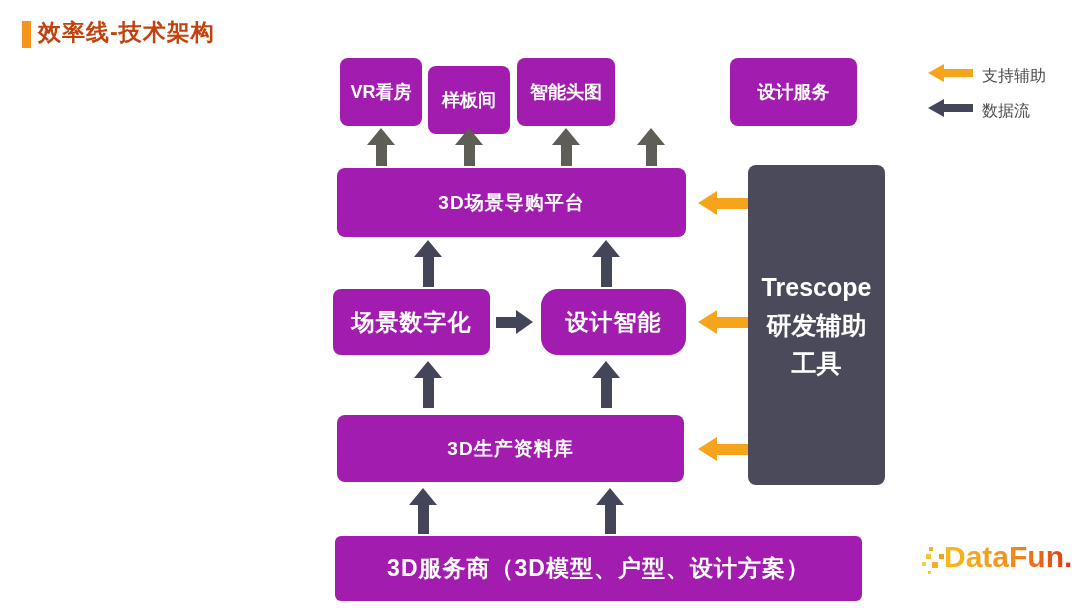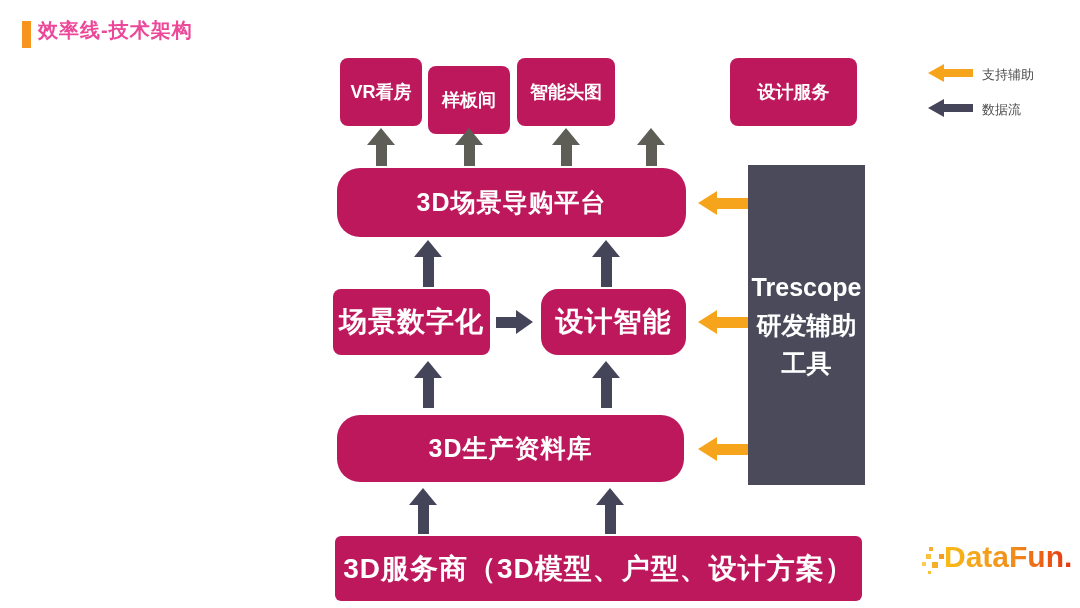--- a/index.html
+++ b/index.html
@@ -9,7 +9,7 @@
 
   
   .title-bar { position:absolute; left:22px; top:21px; width:9px; height:27px; background:#f7941d; }
-  .page-title { position:absolute; left:38px; top:17px; font-size:20px; font-weight:bold; color:#ec4899; letter-spacing:1px; }
+  .page-title { position:absolute; left:38px; top:17px; font-size:23px; font-weight:bold; color:#c2410c; letter-spacing:1px; }
 
   
   .nbox { position:absolute; background:#be185d; border-radius:8px; color:#ffffff;

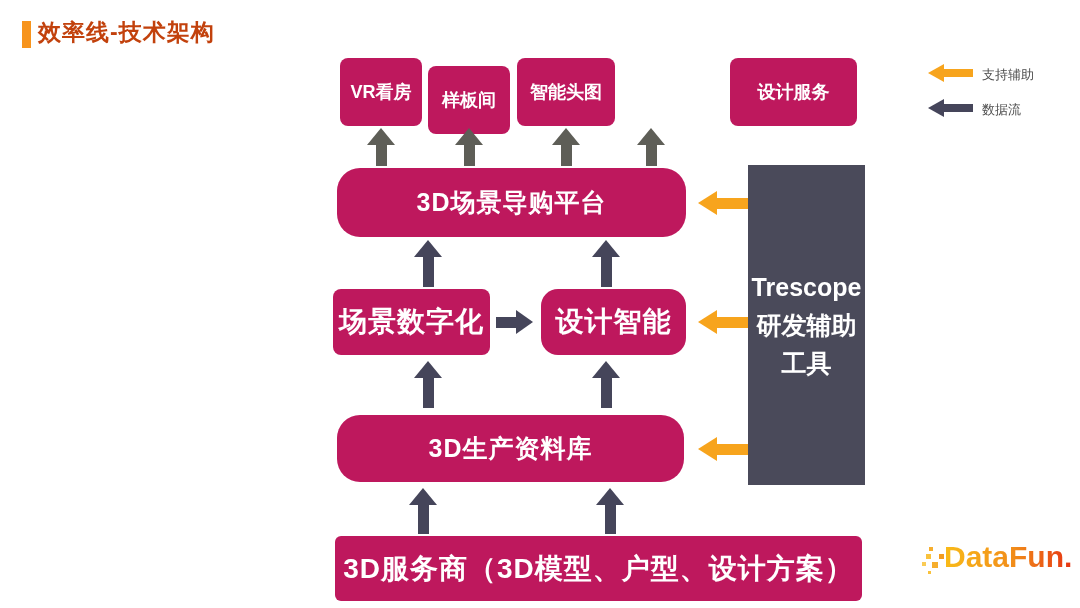--- a/index.html
+++ b/index.html
@@ -48,7 +48,7 @@
                        border-left:17px solid var(--c); }
 
   
-  .legend-label { position:absolute; font-size:13px; color:#4d4d4d; }
+  .legend-label { position:absolute; font-size:16px; color:#4d4d4d; }
 
   
   .logo { position:absolute; left:920px; top:538px; width:160px; height:48px; }

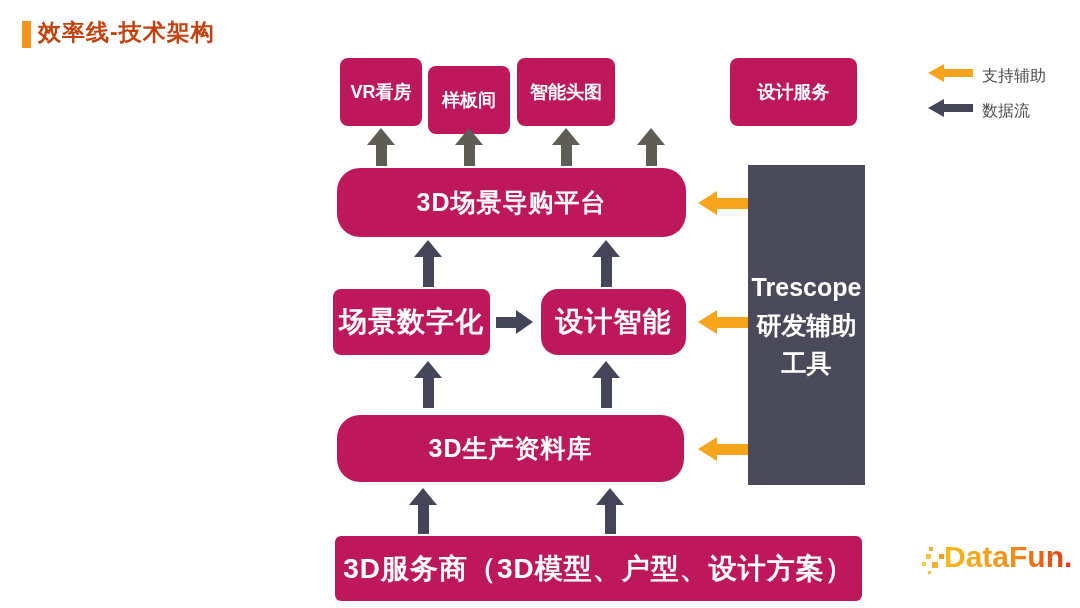--- a/index.html
+++ b/index.html
@@ -12,7 +12,7 @@
   .page-title { position:absolute; left:38px; top:17px; font-size:23px; font-weight:bold; color:#c2410c; letter-spacing:1px; }
 
   
-  .nbox { position:absolute; background:#be185d; border-radius:8px; color:#ffffff;
+  .nbox { position:absolute; background:#a21caf; border-radius:8px; color:#ffffff;
           display:flex; align-items:center; justify-content:center;
           font-weight:bold; text-align:center; }
   .top-box   { top:58px; height:68px; font-size:18px; }

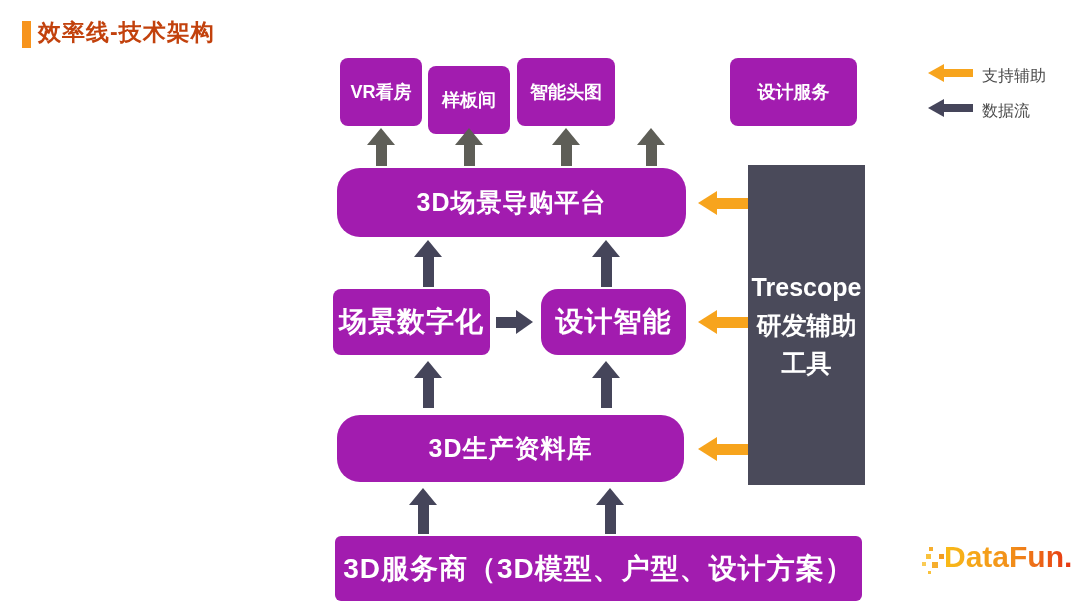--- a/index.html
+++ b/index.html
@@ -16,7 +16,7 @@
           display:flex; align-items:center; justify-content:center;
           font-weight:bold; text-align:center; }
   .top-box   { top:58px; height:68px; font-size:18px; }
-  .big-label { font-size:25px; letter-spacing:1px;border-radius:23px; }
+  .big-label { font-size:19px; letter-spacing:1px; }
   .mid-label { font-size:28px; letter-spacing:1px; }
 
   .side-tool { position:absolute; left:748px; top:165px; width:117px; height:320px;

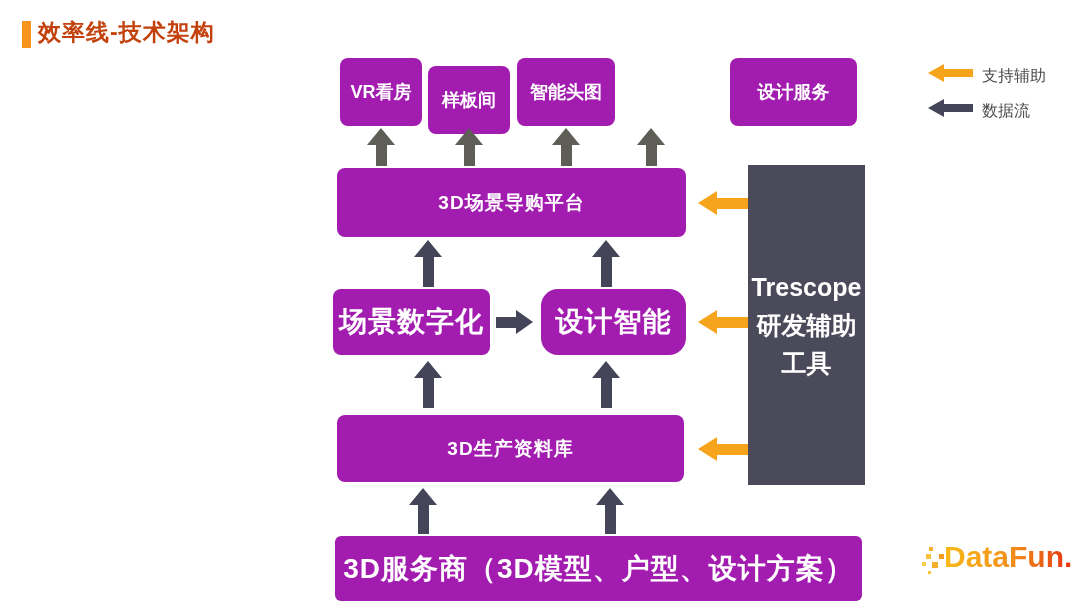--- a/index.html
+++ b/index.html
@@ -19,8 +19,8 @@
   .big-label { font-size:19px; letter-spacing:1px; }
   .mid-label { font-size:28px; letter-spacing:1px; }
 
-  .side-tool { position:absolute; left:748px; top:165px; width:117px; height:320px;
-               background:#4a4a5a; border-radius:0; color:#fff;
+  .side-tool { position:absolute; left:748px; top:165px; width:137px; height:320px;
+               background:#4a4a5a; border-radius:8px; color:#fff;
                display:flex; flex-direction:column; align-items:center; justify-content:center;
                font-size:25px; font-weight:bold; line-height:38px; text-align:center; }
 

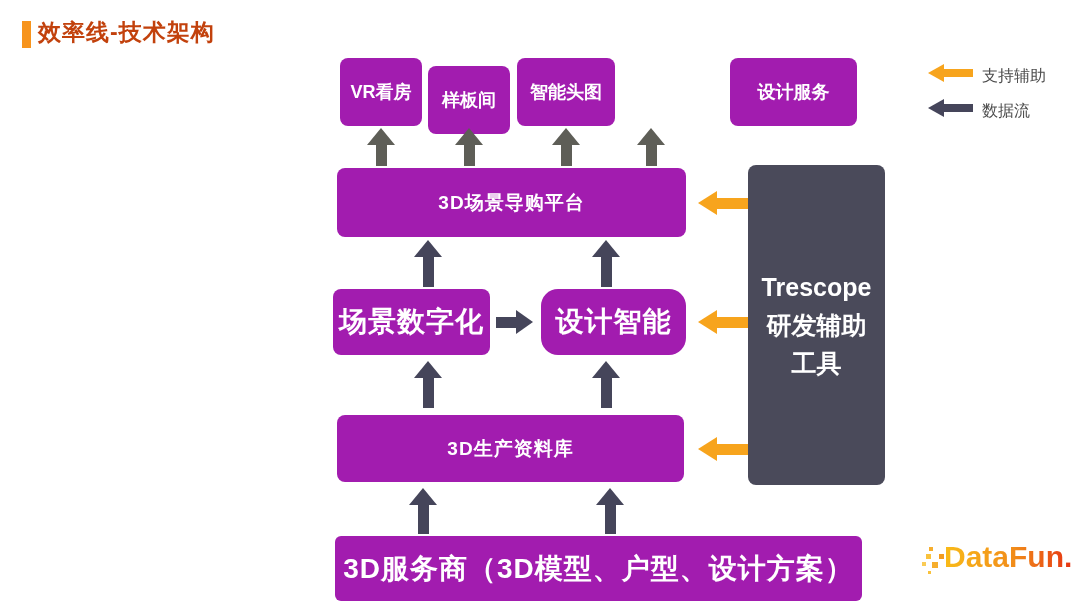--- a/index.html
+++ b/index.html
@@ -17,7 +17,7 @@
           font-weight:bold; text-align:center; }
   .top-box   { top:58px; height:68px; font-size:18px; }
   .big-label { font-size:19px; letter-spacing:1px; }
-  .mid-label { font-size:28px; letter-spacing:1px; }
+  .mid-label { font-size:23px; letter-spacing:1px; }
 
   .side-tool { position:absolute; left:748px; top:165px; width:137px; height:320px;
                background:#4a4a5a; border-radius:8px; color:#fff;

